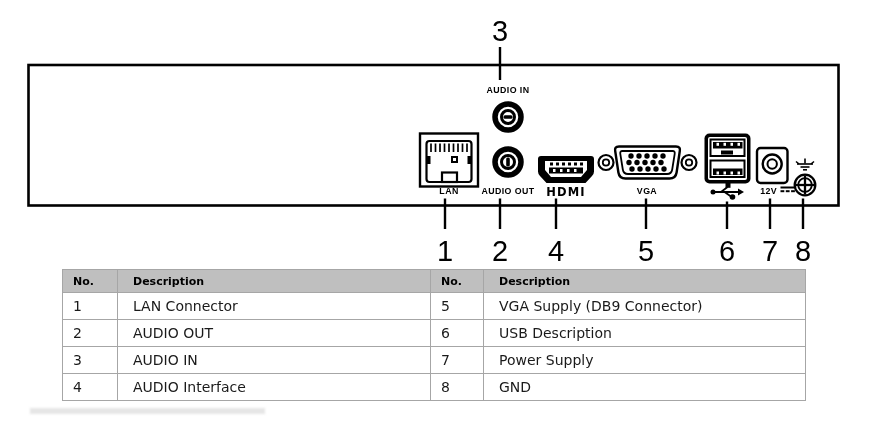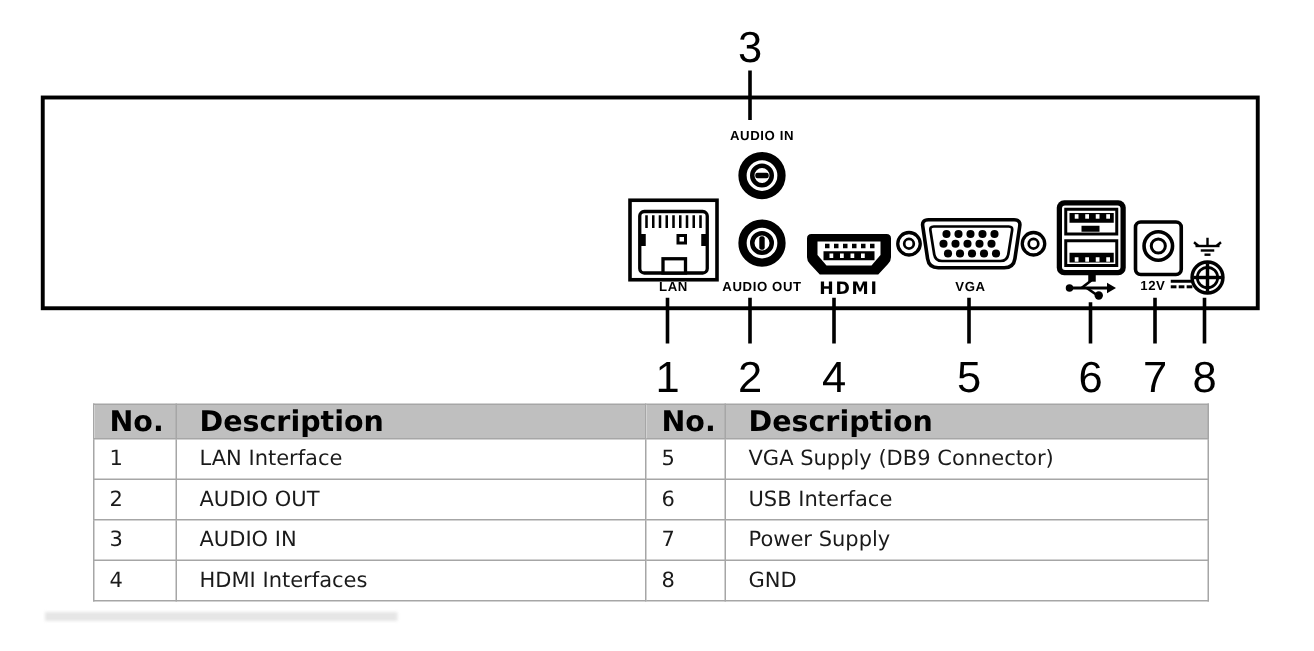--- a/index.html
+++ b/index.html
@@ -22,7 +22,7 @@
   }
   .desc-table thead th{
     background:#bfbfbf;font-weight:bold;text-align:left;
-    height:22px;padding:0 12px 0 10px;font-size:19px;color:#000;
+    height:22px;padding:0 12px 0 10px;font-size:11px;color:#000;
   }
   .desc-table td{height:26px;padding:0 0 0 10px;background:#fff;}
   .desc-table th.desc-h,.desc-table td.desc{padding-left:15px;}

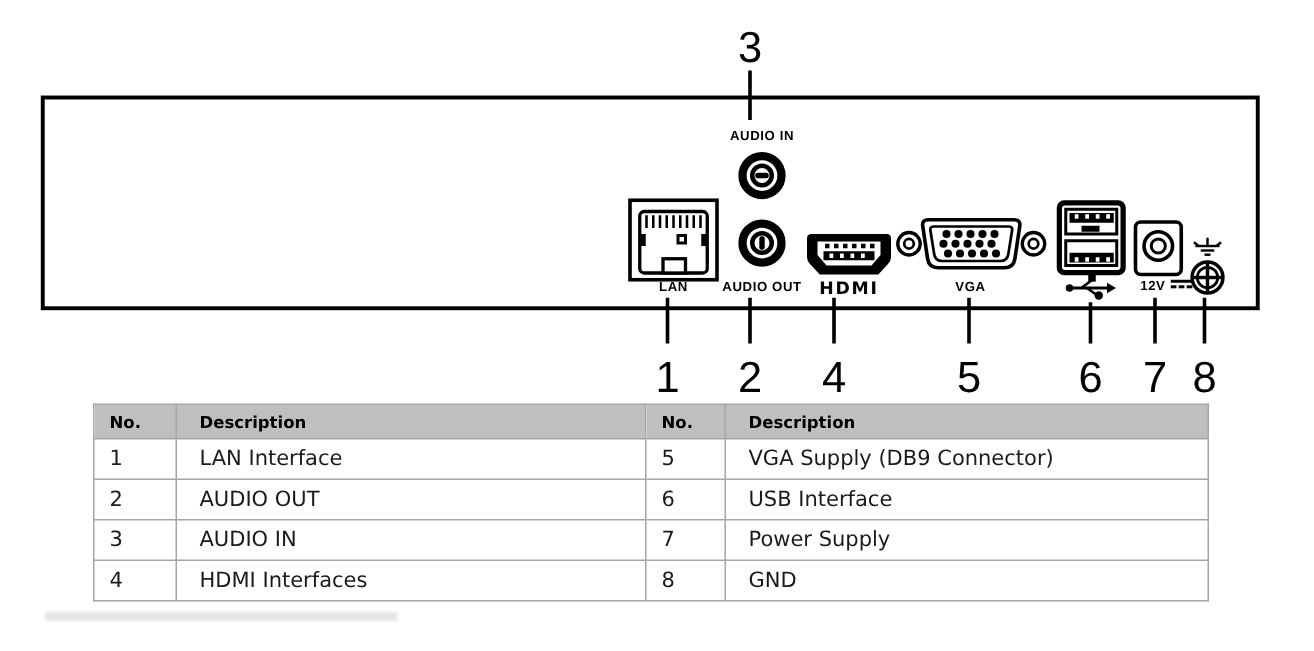--- a/index.html
+++ b/index.html
@@ -224,7 +224,7 @@
   <tbody>
     <tr>
       <td>1</td>
-      <td class="desc">LAN Interface</td>
+      <td class="desc">LAN Connector</td>
       <td>5</td>
       <td class="desc">VGA Supply (DB9 Connector)</td>
     </tr>

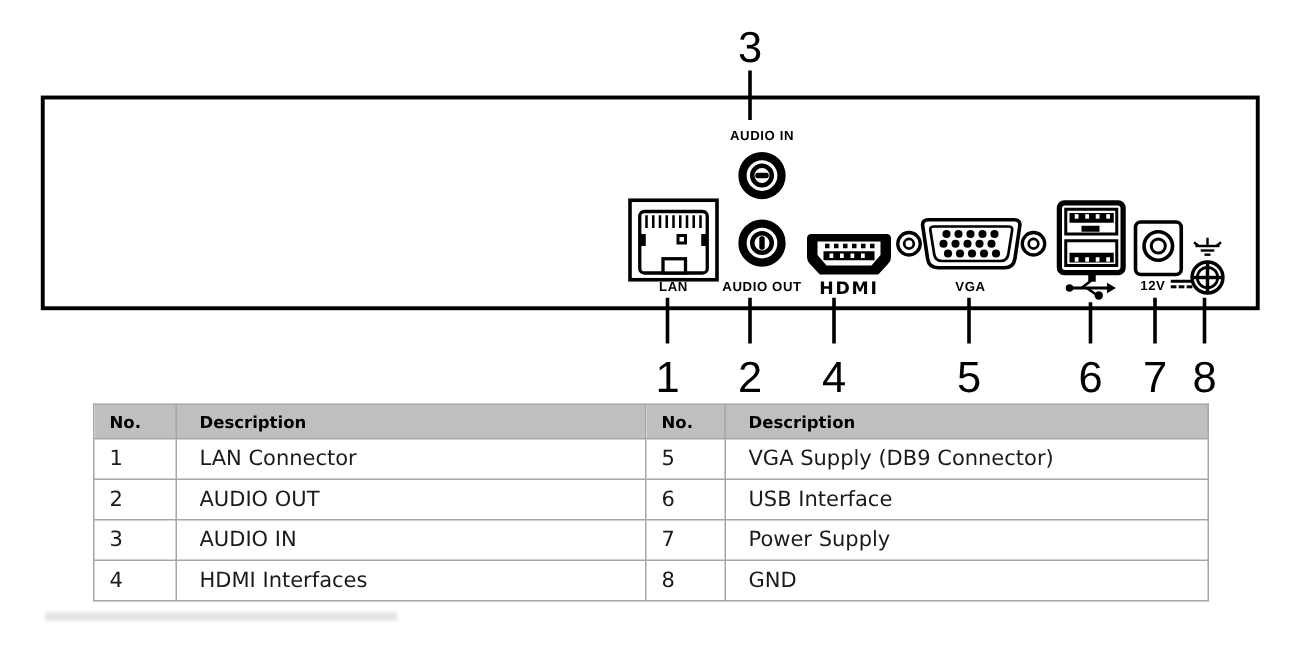--- a/index.html
+++ b/index.html
@@ -232,7 +232,7 @@
       <td>2</td>
       <td class="desc">AUDIO OUT</td>
       <td>6</td>
-      <td class="desc">USB Interface</td>
+      <td class="desc">USB Description</td>
     </tr>
     <tr>
       <td>3</td>

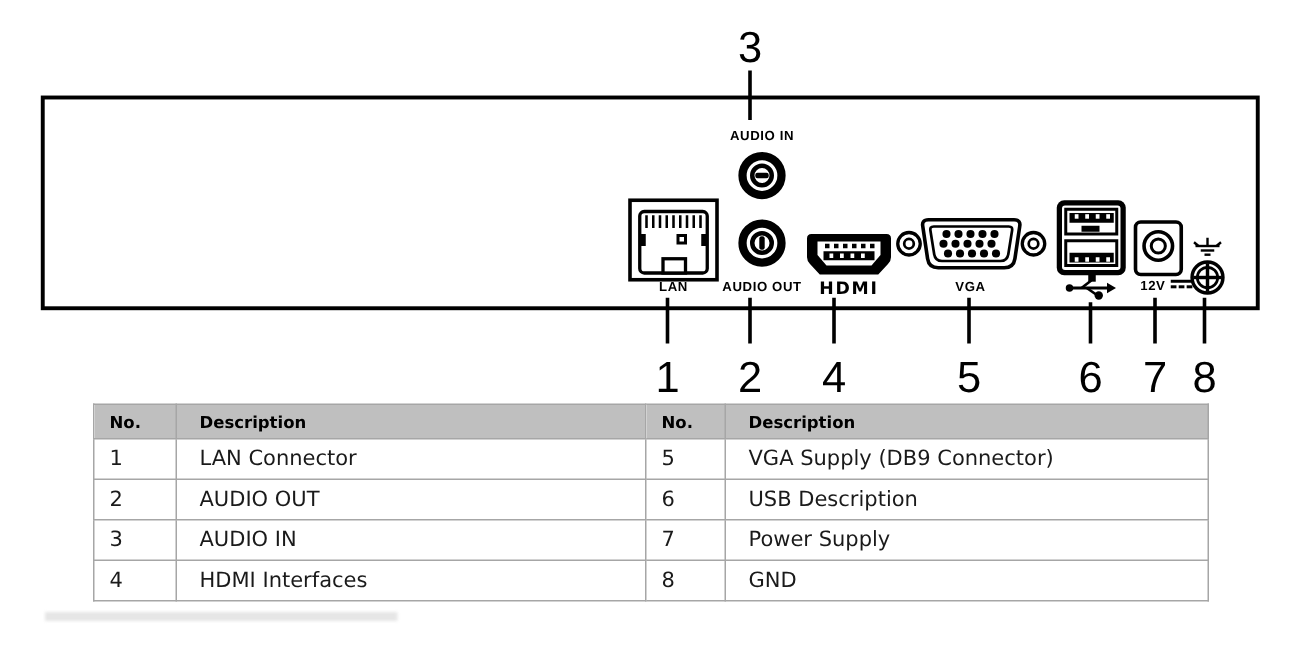--- a/index.html
+++ b/index.html
@@ -242,7 +242,7 @@
     </tr>
     <tr>
       <td>4</td>
-      <td class="desc">HDMI Interfaces</td>
+      <td class="desc">AUDIO Interface</td>
       <td>8</td>
       <td class="desc">GND</td>
     </tr>

